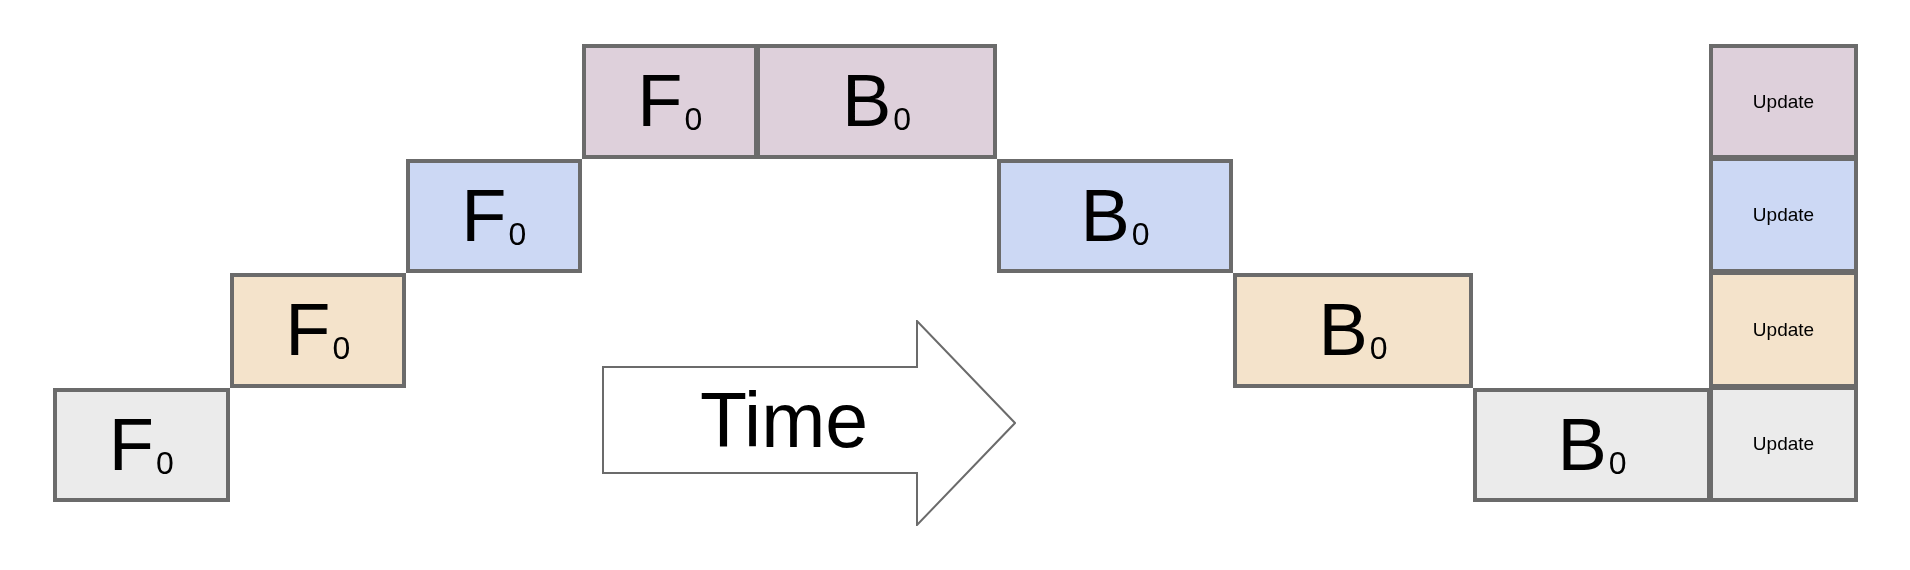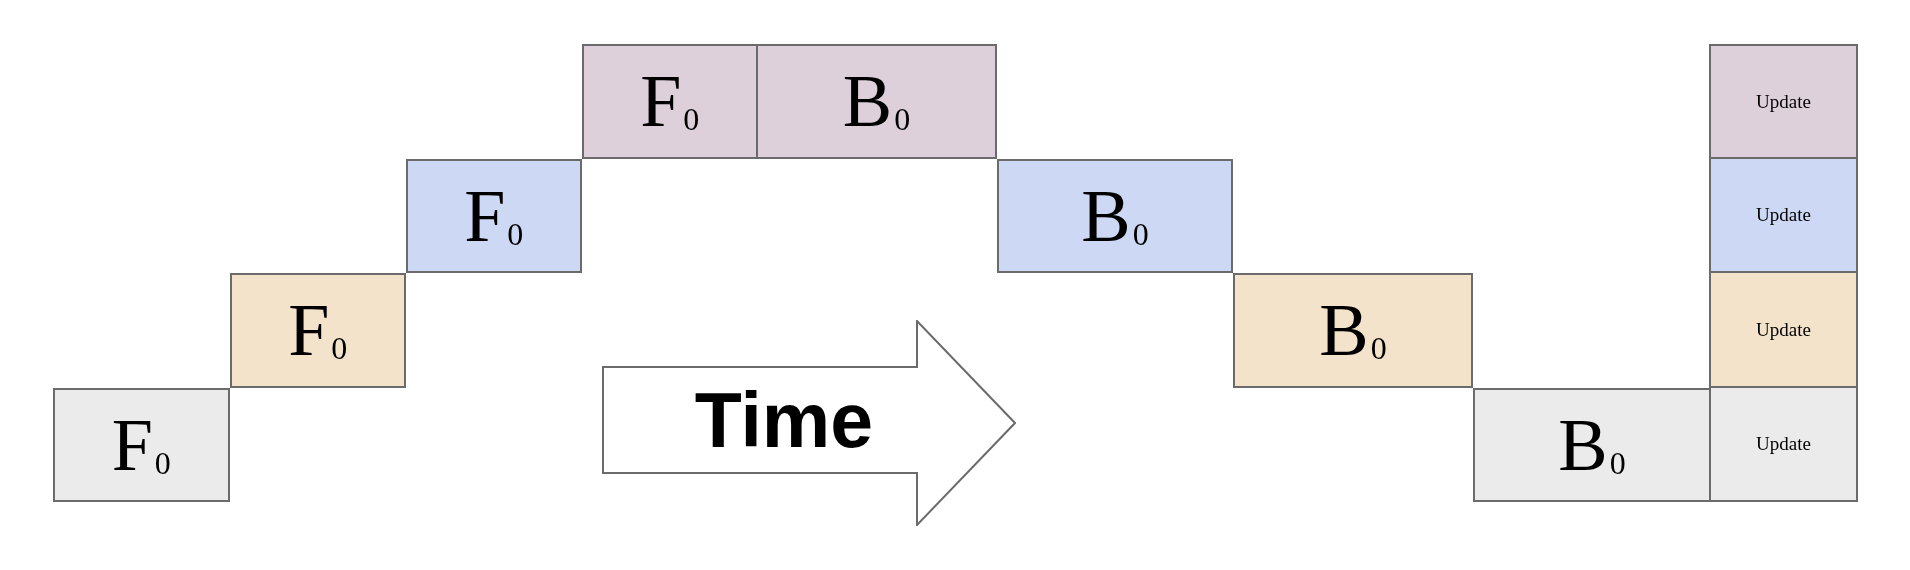--- a/index.html
+++ b/index.html
@@ -19,12 +19,11 @@
   .block {
     position: absolute;
     box-sizing: border-box;
-    border: 2px solid #7f1d1d;
+    border: 4px solid #7f1d1d;
     display: flex;
     align-items: center;
     justify-content: center;
     white-space: nowrap;
-    font-family: Liberation Serif, serif;
   }
   .block .lbl { line-height: 1; }
   .block .main {

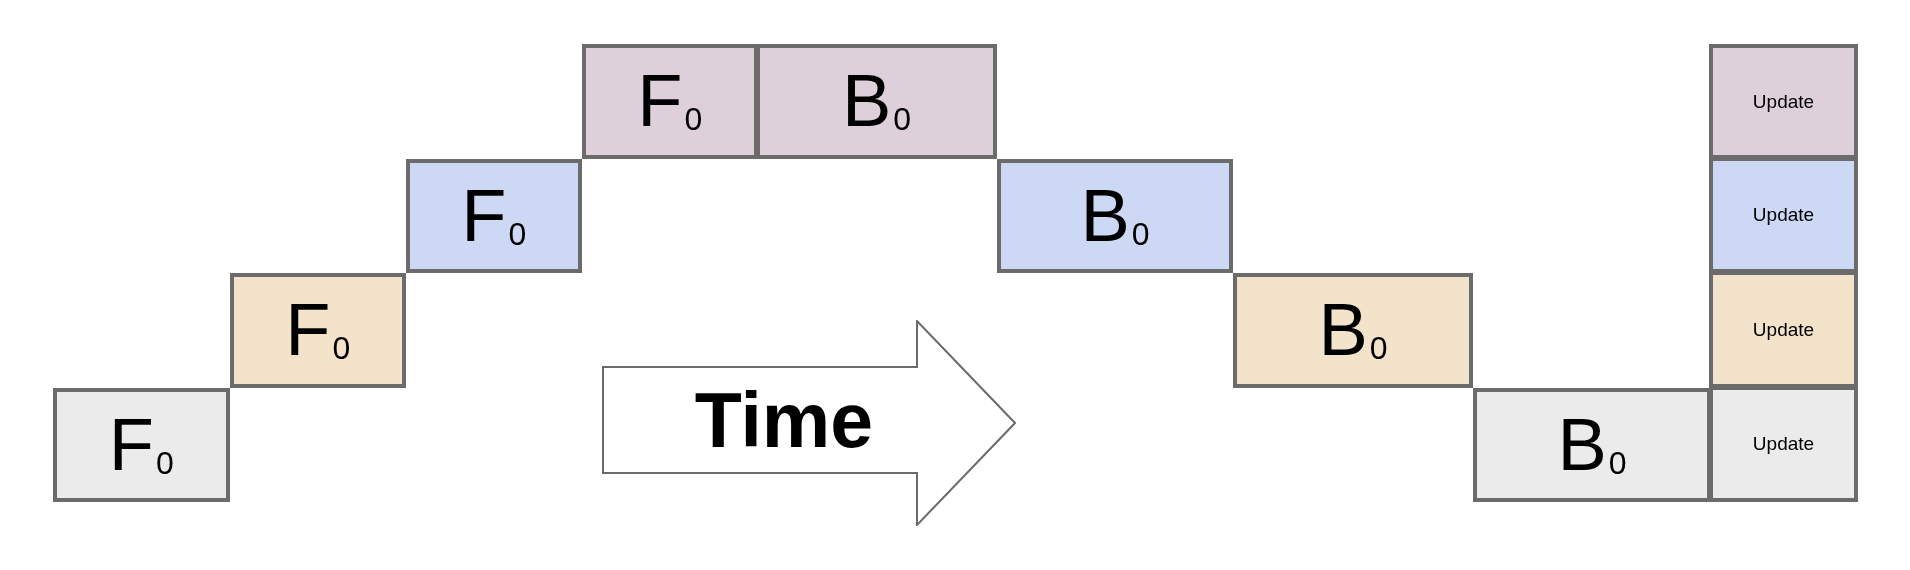--- a/index.html
+++ b/index.html
@@ -57,7 +57,6 @@
     justify-content: center;
     font-size: 77px;
     line-height: 1;
-    font-weight: bold;
   }
 </style>
 </head>

